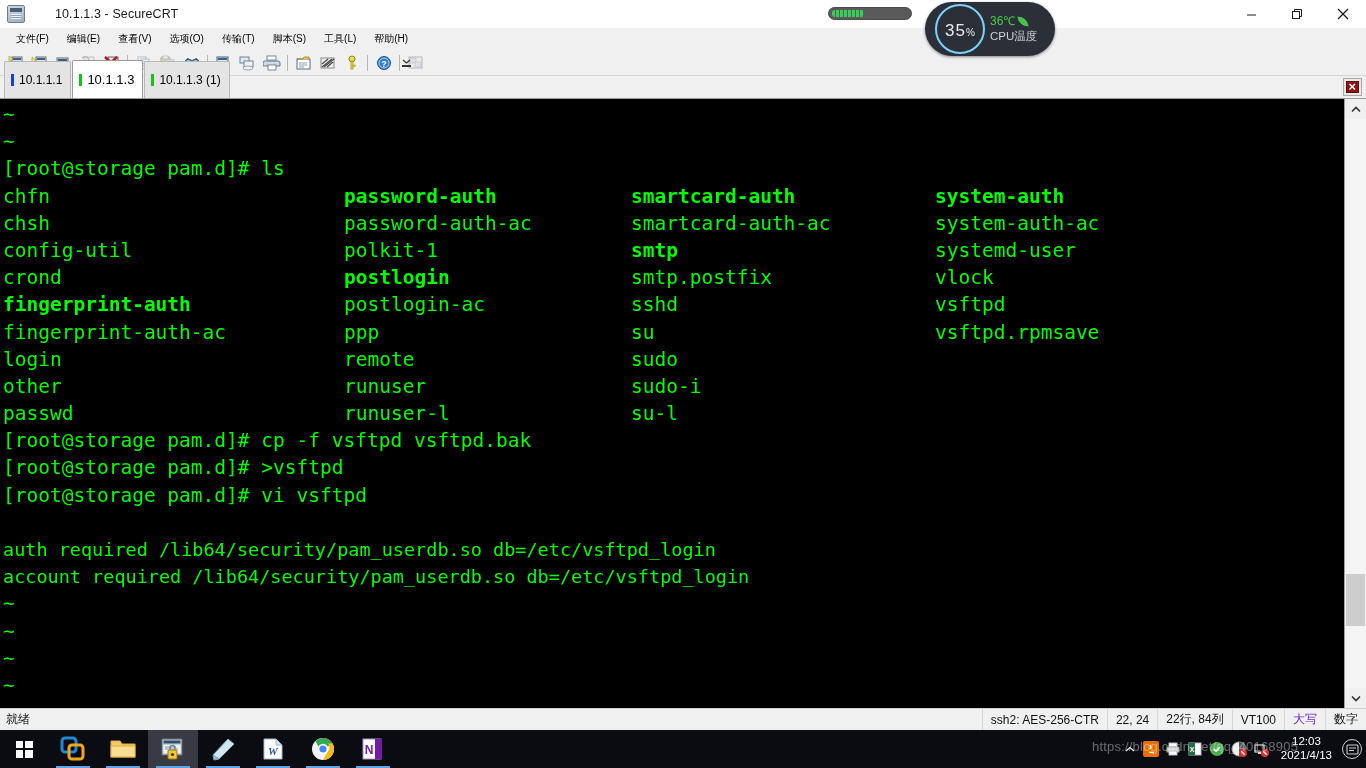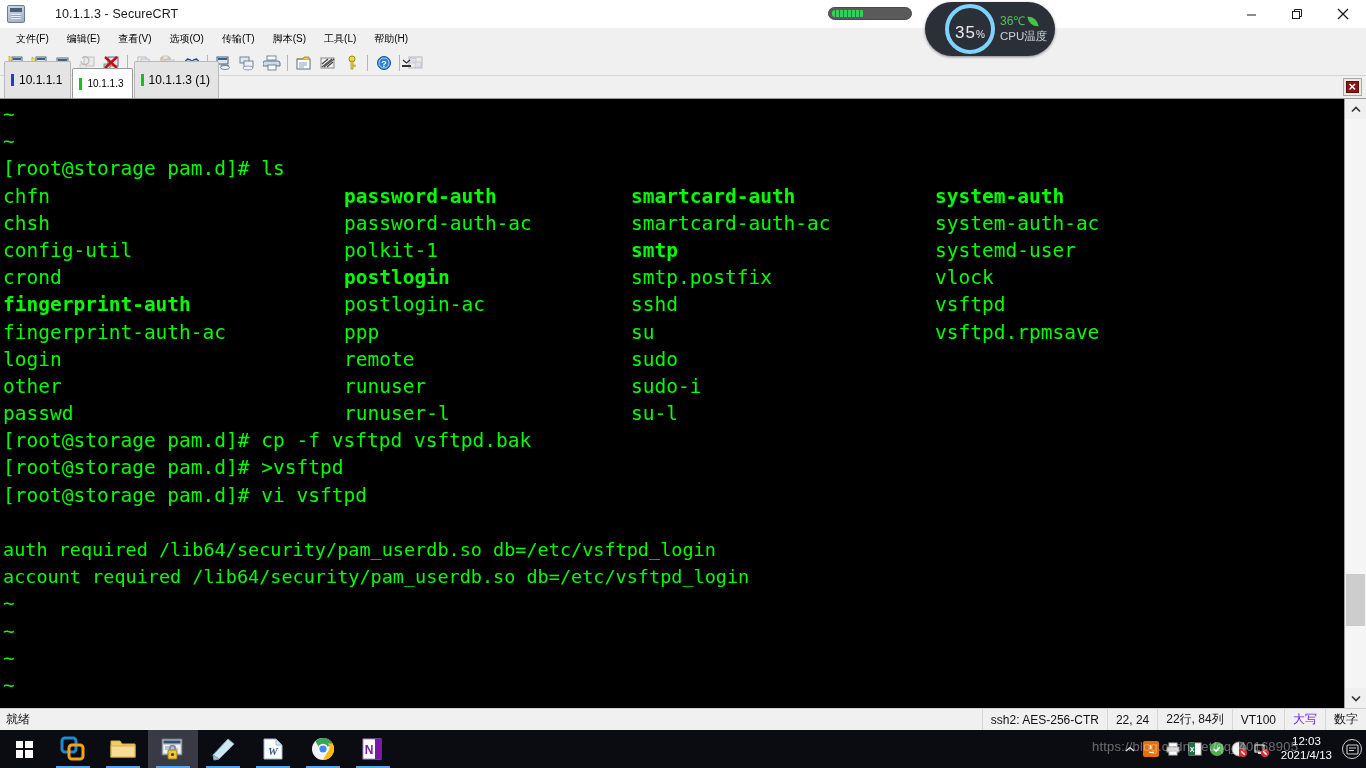--- a/index.html
+++ b/index.html
@@ -73,9 +73,9 @@
     z-index: 6;
   }
   .cpu-ring {
-    width: 50px; height: 50px; margin-left: 20px;
+    width: 50px; height: 50px; margin-left: 10px;
     border-radius: 50%;
-    border: 4px solid #7dd3fc;
+    border: 2px solid #7dd3fc;
     background: #2b2f38;
     display: flex; align-items: baseline; justify-content: center;
     color: #e8eaed;

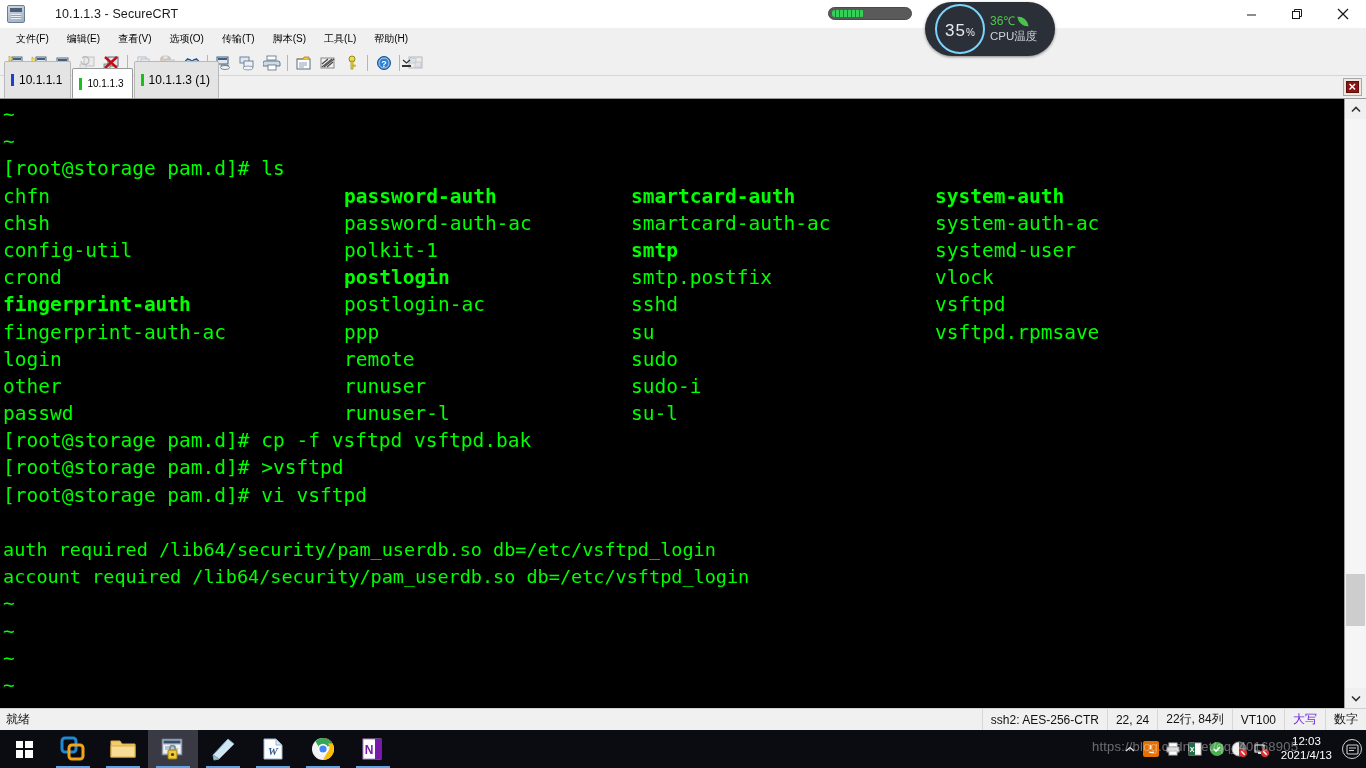--- a/index.html
+++ b/index.html
@@ -147,9 +147,9 @@
     margin-right: 1px;
   }
   .tab.active {
-    background: #ffffff; height: 30px;
+    background: #ffffff; height: 38px;
     border-color: #9a9a9a;
-    font-size: 10px;
+    font-size: 13px;
   }
   .tab-dot { width: 3px; height: 12px; display: block; }
   .tab-close {

